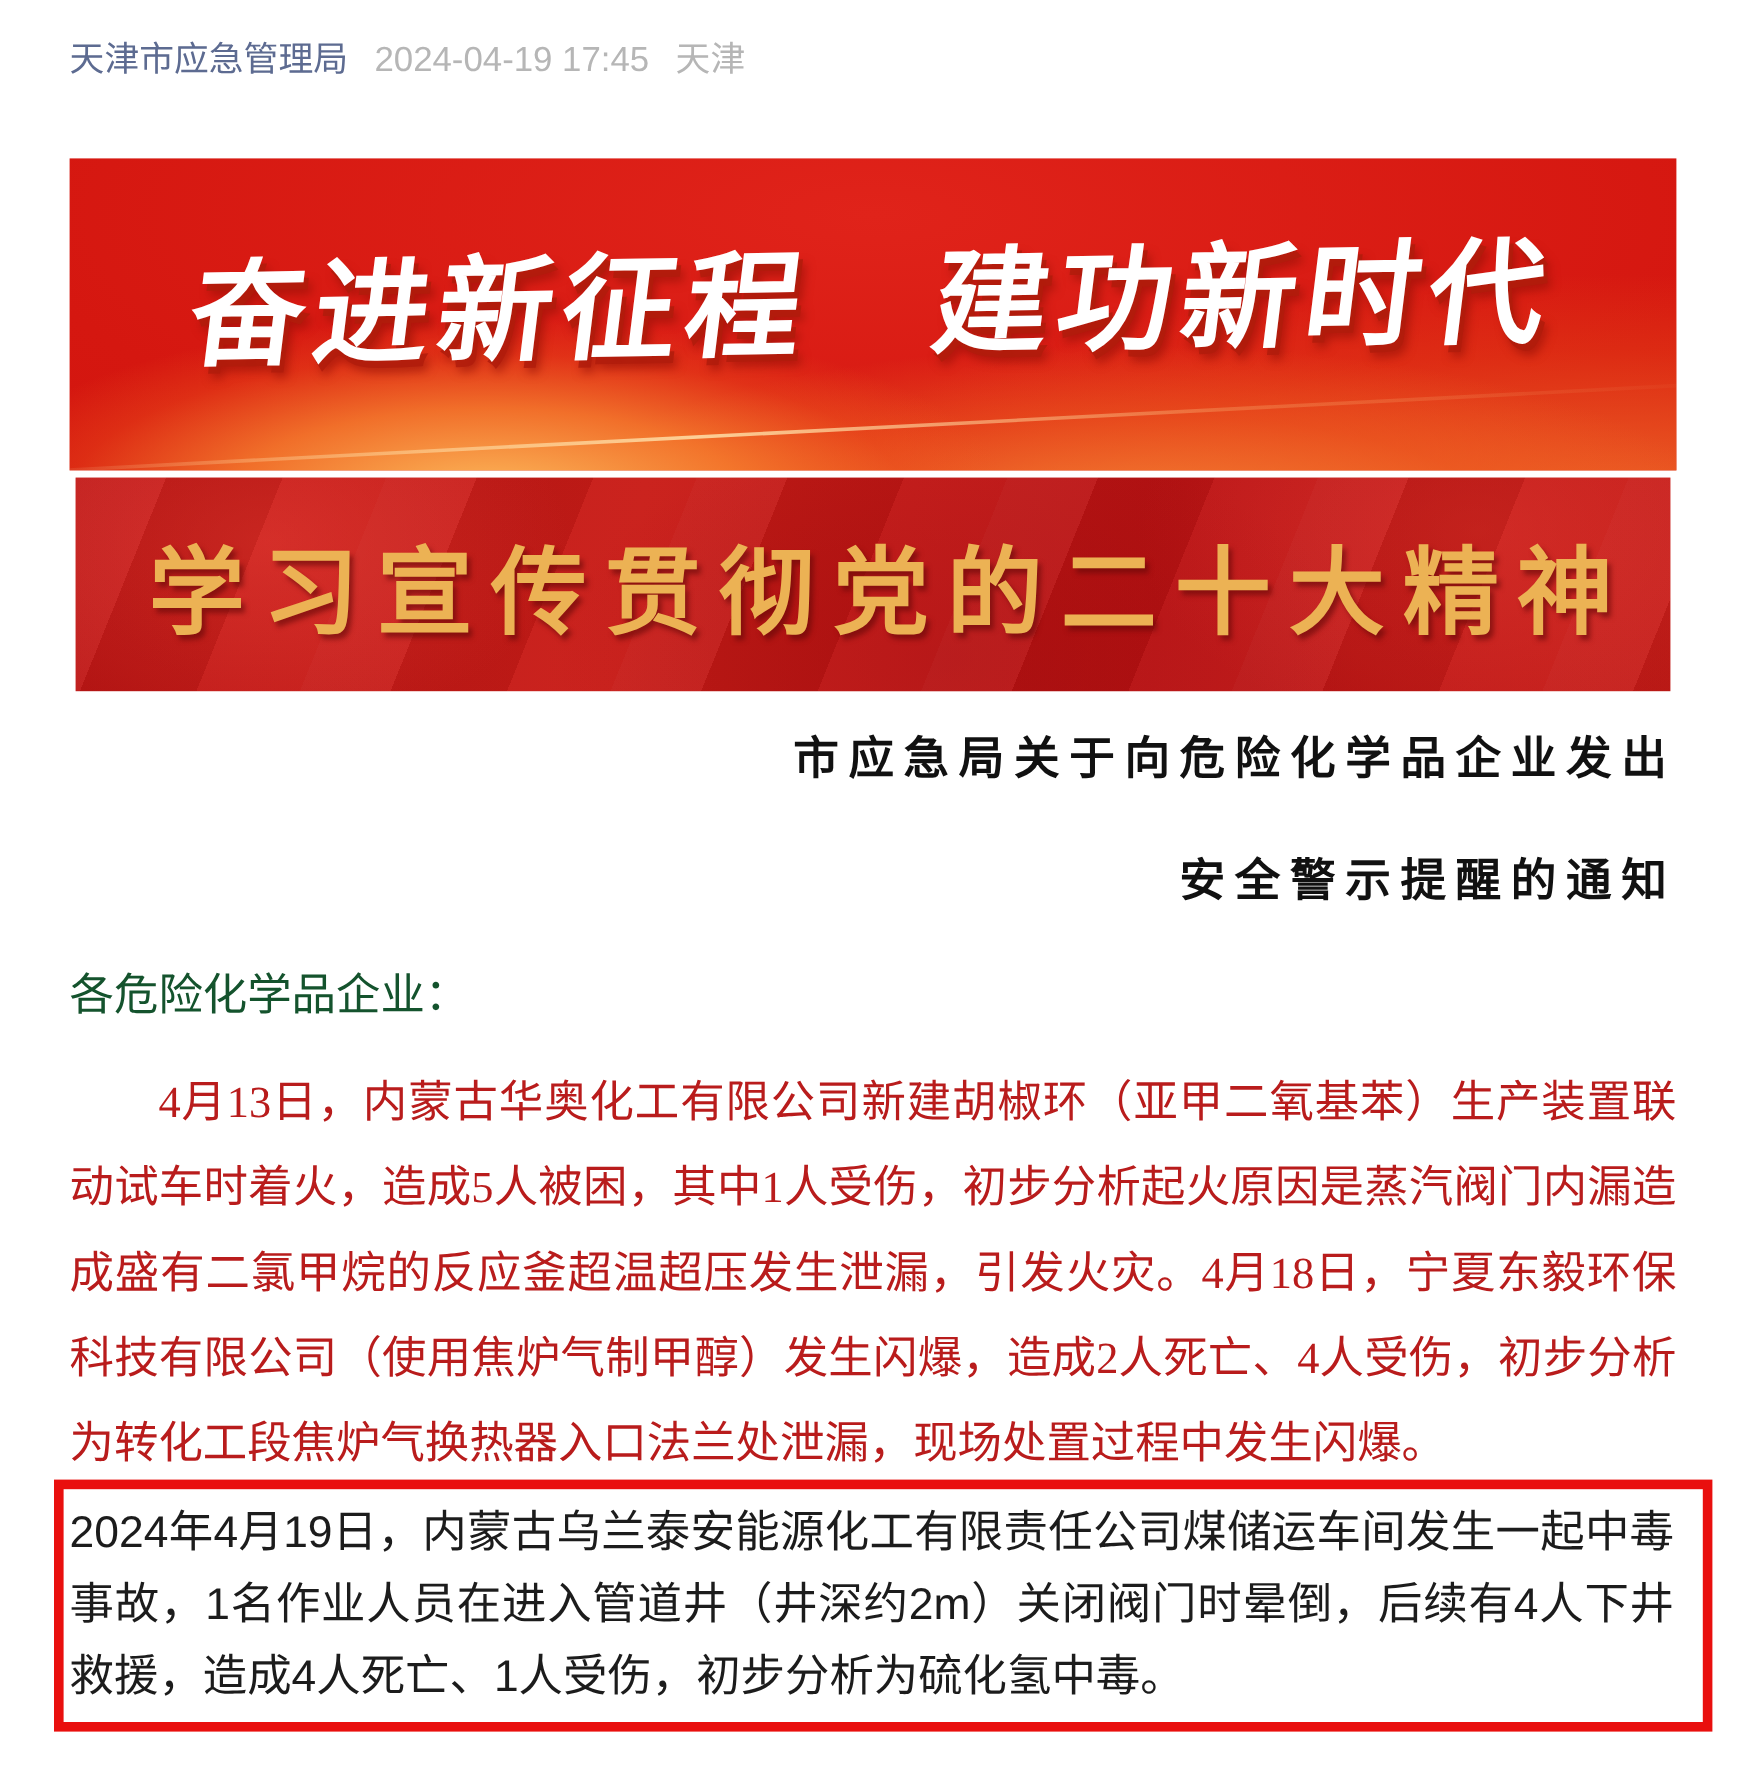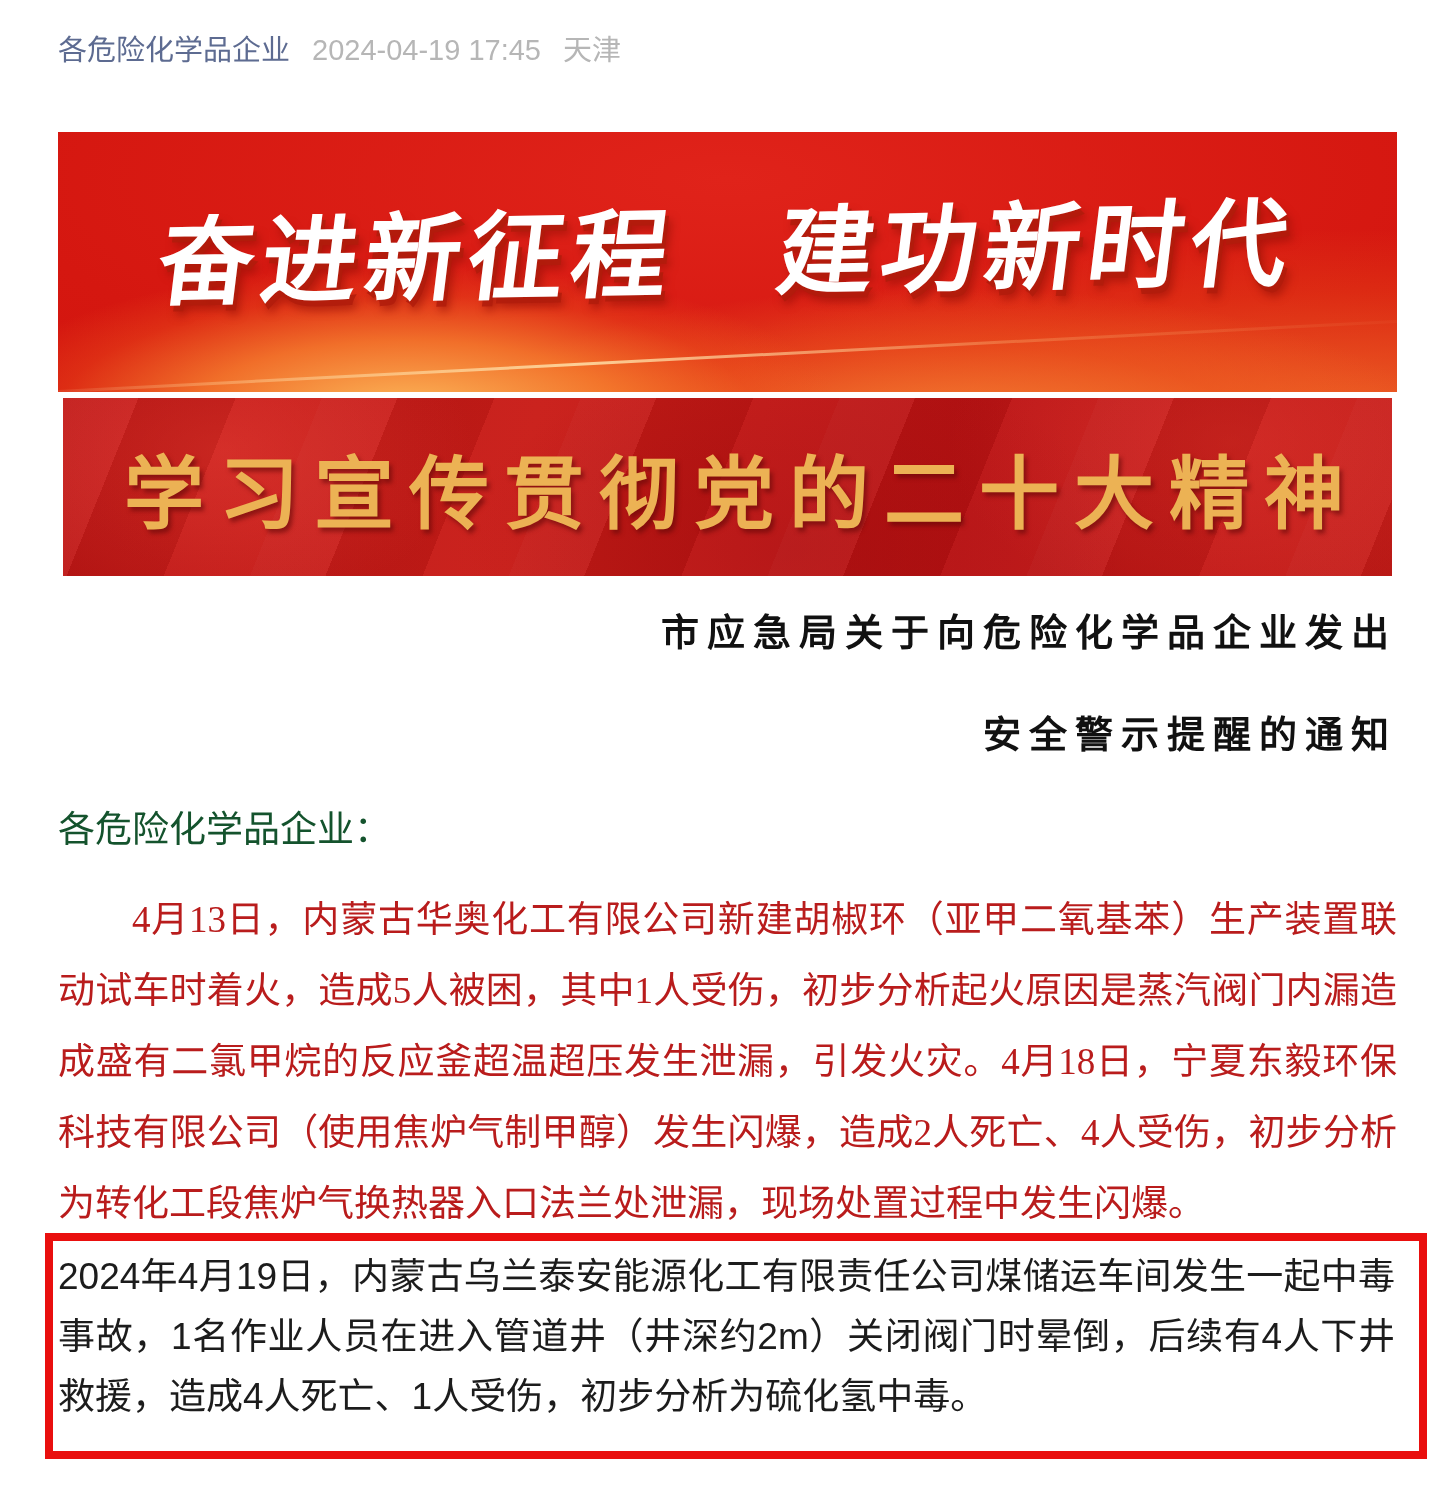--- a/index.html
+++ b/index.html
@@ -153,7 +153,7 @@
 
 
   <div class="article-meta">
-    <a class="source-link">各危险化学品企业</a>
+    <a class="source-link">天津市应急管理局</a>
     <span class="meta-gray">2024-04-19 17:45</span>
     <span class="meta-gray">天津</span>
   </div>

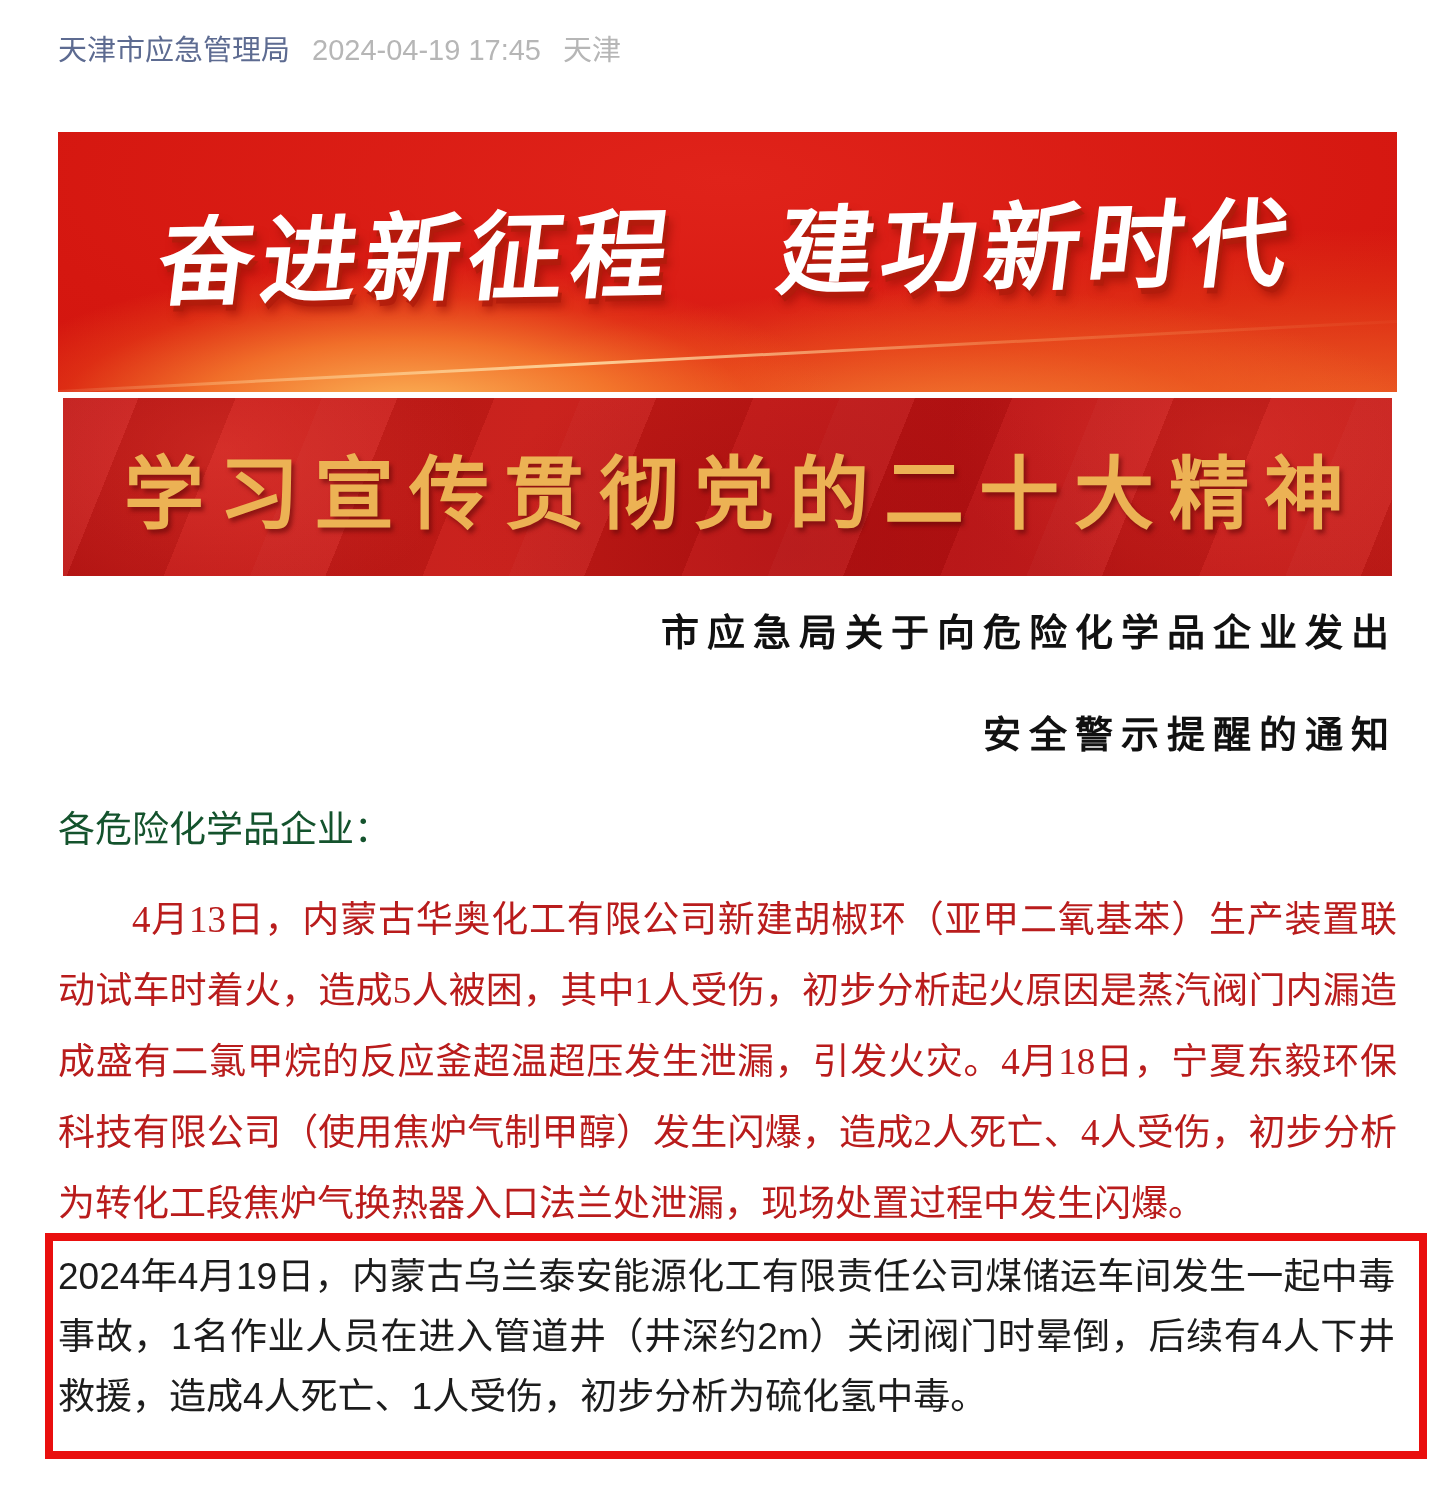--- a/index.html
+++ b/index.html
@@ -137,7 +137,7 @@
   .highlight-box {
     margin: -6px -30px 12px -13px;
     border: 8px solid #e90f0e;
-    padding: 6px 24px 24px 5px;
+    padding: 6px 24px 8px 5px;
   }
   .highlight-text {
     font-size: 37px;

